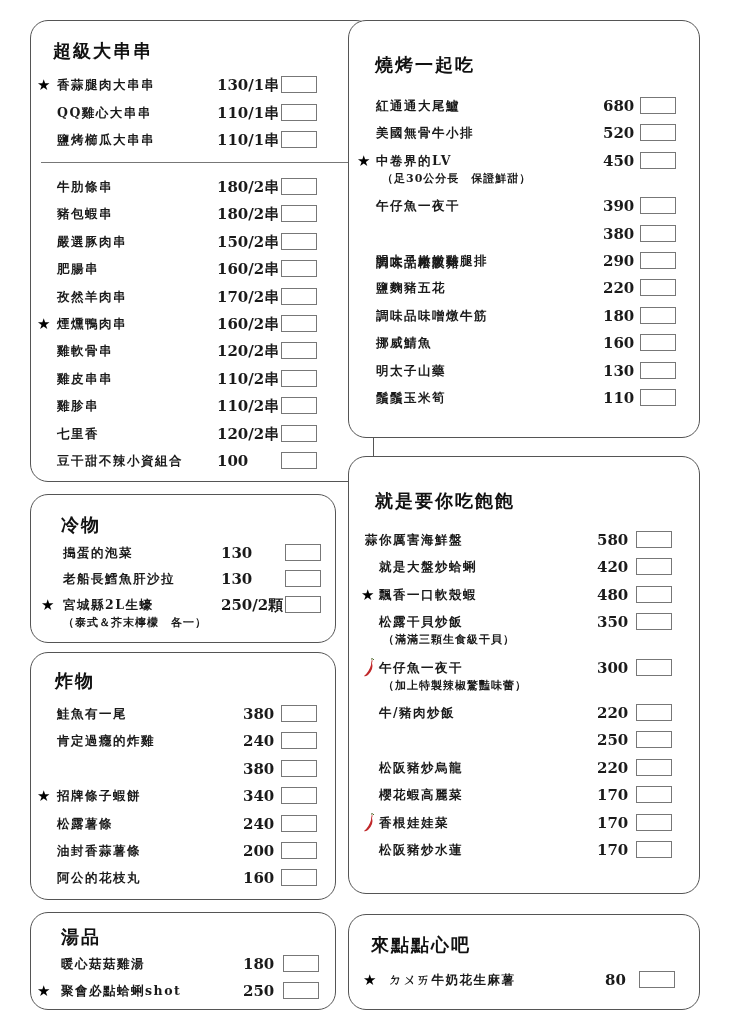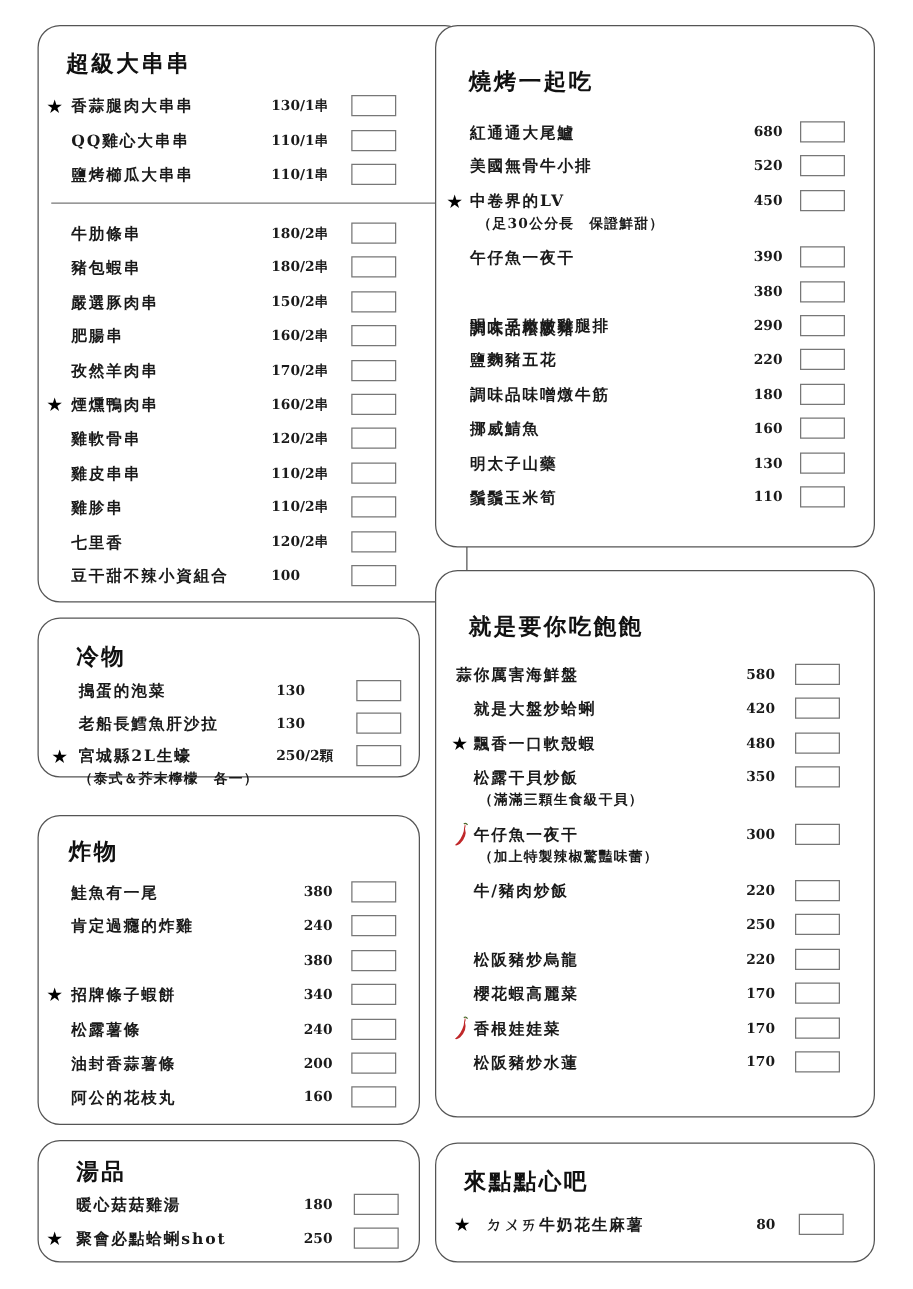--- a/index.html
+++ b/index.html
@@ -10,7 +10,7 @@
   .row { position:absolute; left:0; right:0; height:22px; }
   .mark { position:absolute; font-size:15px; line-height:22px; color:#000; }
   .name { position:absolute; font-size:12.5px; font-weight:bold; line-height:22px; letter-spacing:1.5px; white-space:nowrap; }
-  .price { position:absolute; font-size:11px; font-weight:bold; line-height:22px; white-space:nowrap; }
+  .price { position:absolute; font-size:15px; font-weight:bold; line-height:22px; white-space:nowrap; }
   .qty { position:absolute; width:36px; height:17px; border:1px solid #777; box-sizing:border-box; background:#fff; top:2px; }
   .note { position:absolute; font-size:11px; font-weight:bold; line-height:16px; letter-spacing:1px; white-space:nowrap; }
   .divider { position:absolute; height:1px; background:#777; }

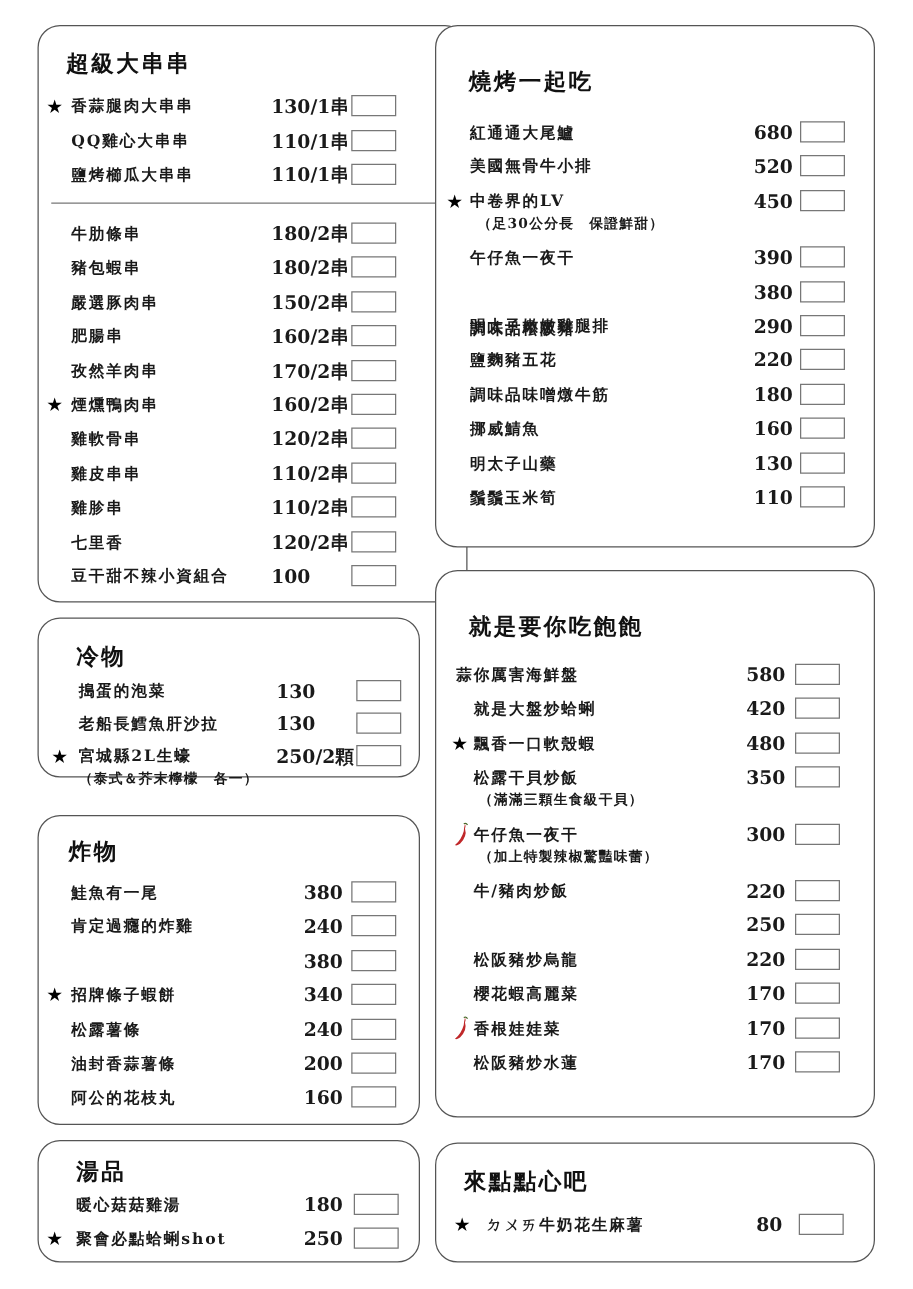--- a/index.html
+++ b/index.html
@@ -100,7 +100,7 @@
     </div>
 </div>
 
-<div class="panel" style="left:30px;top:494px;width:306px;height:128px;border-radius:18px;">
+<div class="panel" style="left:30px;top:494px;width:306px;height:149px;border-radius:18px;">
   <div class="title" style="left:30px;top:18px;">冷物</div>
   <div id="cold-items">
       <div class="row" style="top: 47px;">

